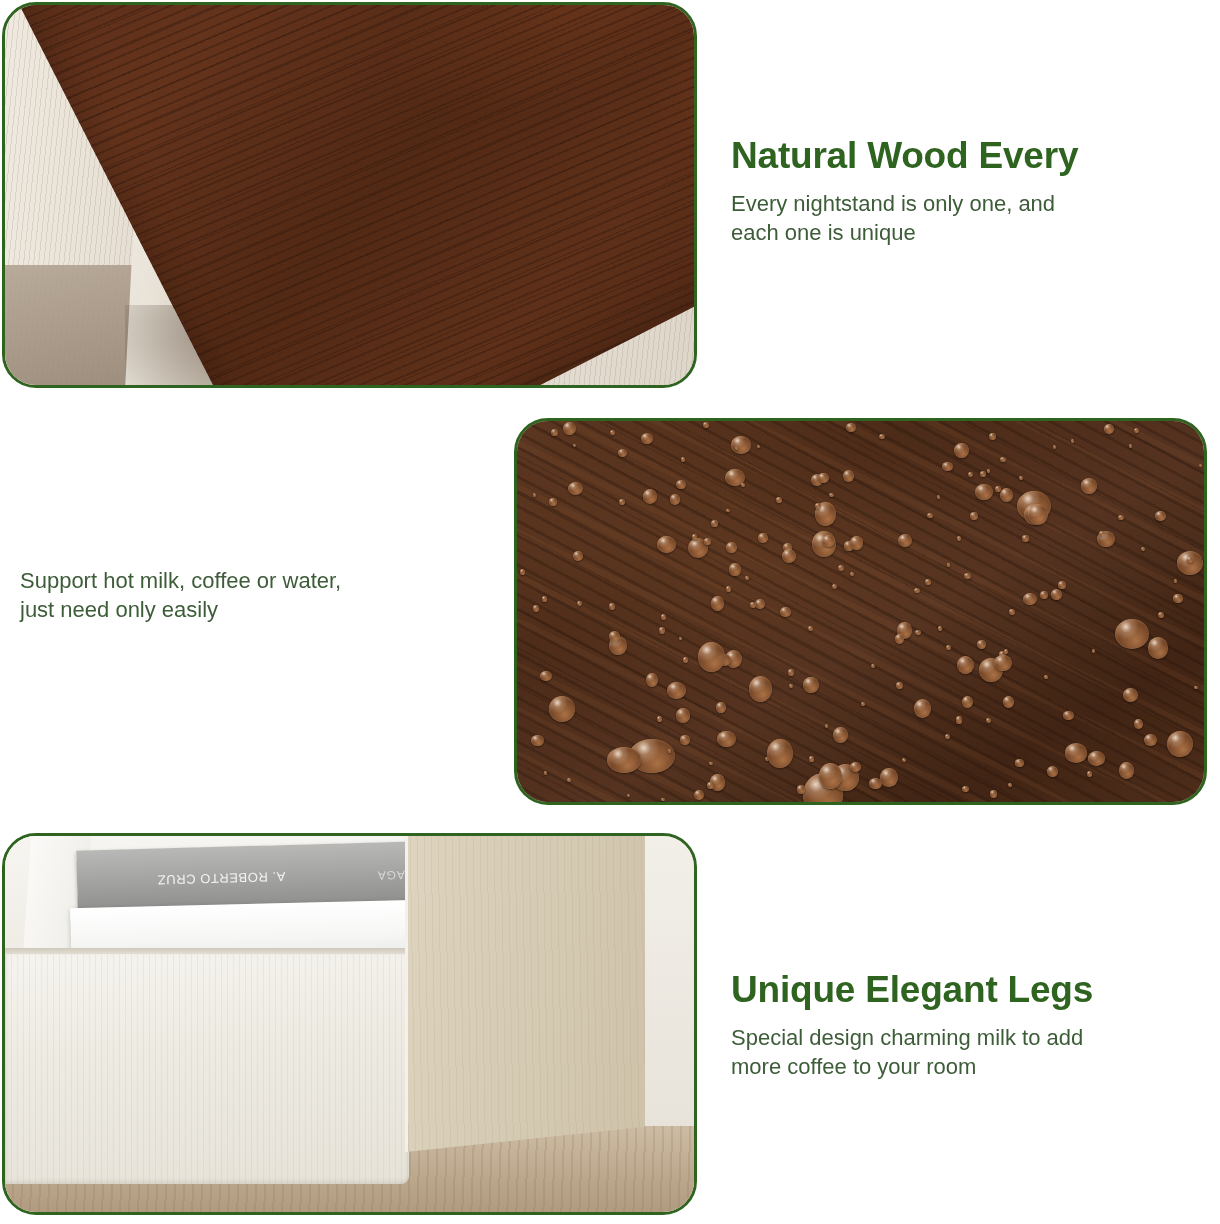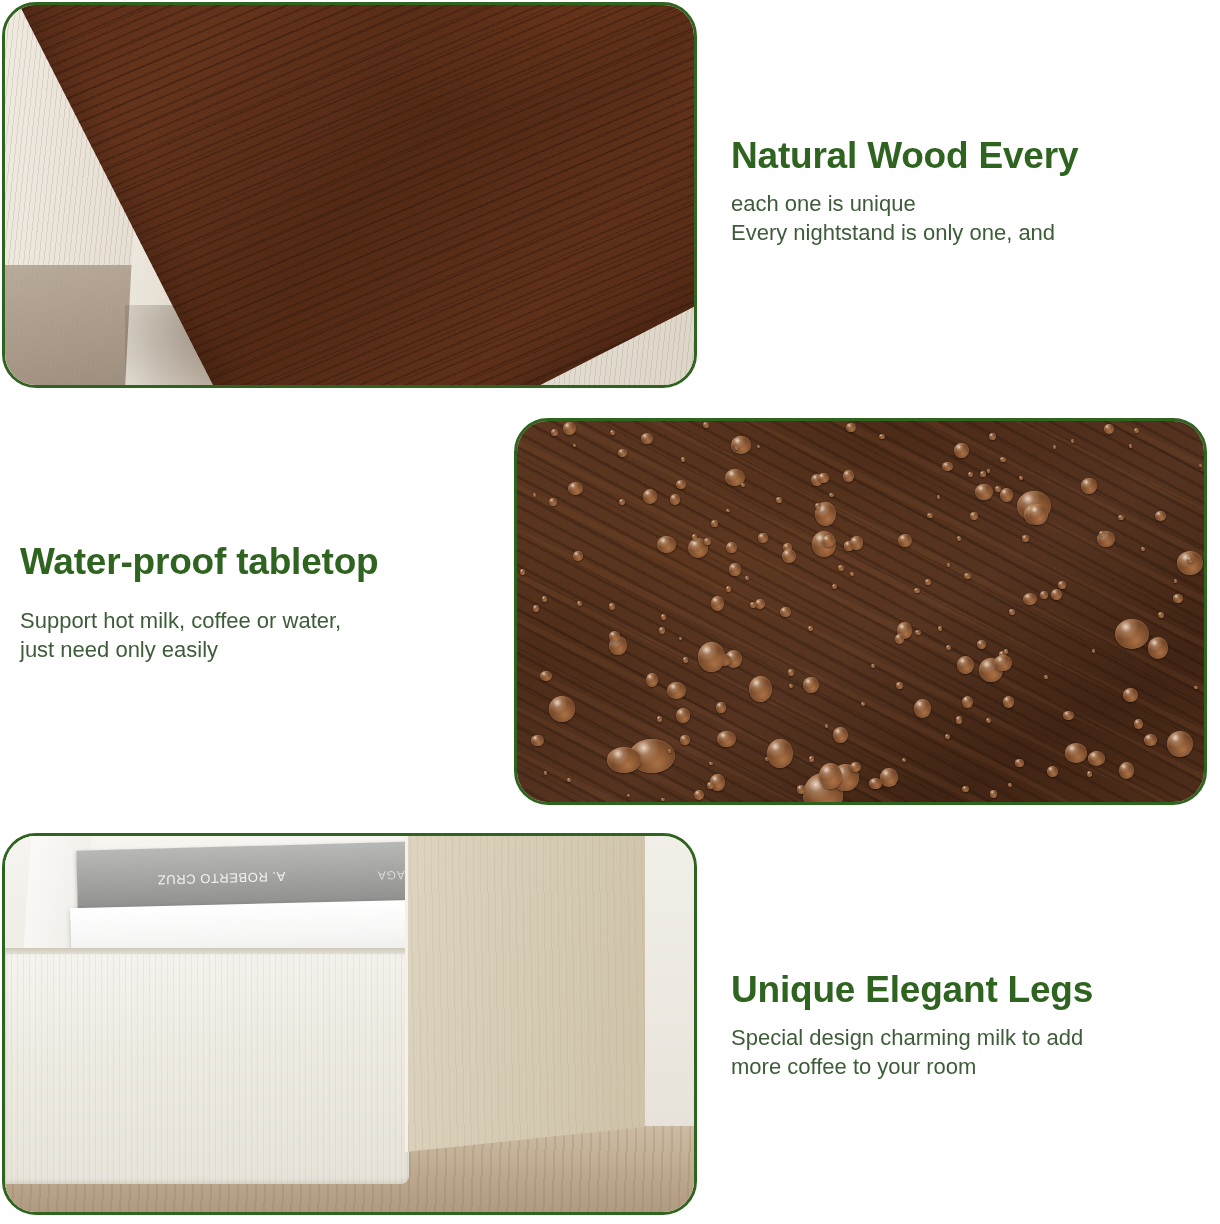--- a/index.html
+++ b/index.html
@@ -232,8 +232,8 @@
 <div class="textblock" id="text-wood">
   <div class="t-head">Natural Wood Every</div>
   <div class="t-body">
+    <div>Every nightstand is only one, and</div>
     <div>each one is unique</div>
-    <div>Every nightstand is only one, and</div>
   </div>
 </div>
 

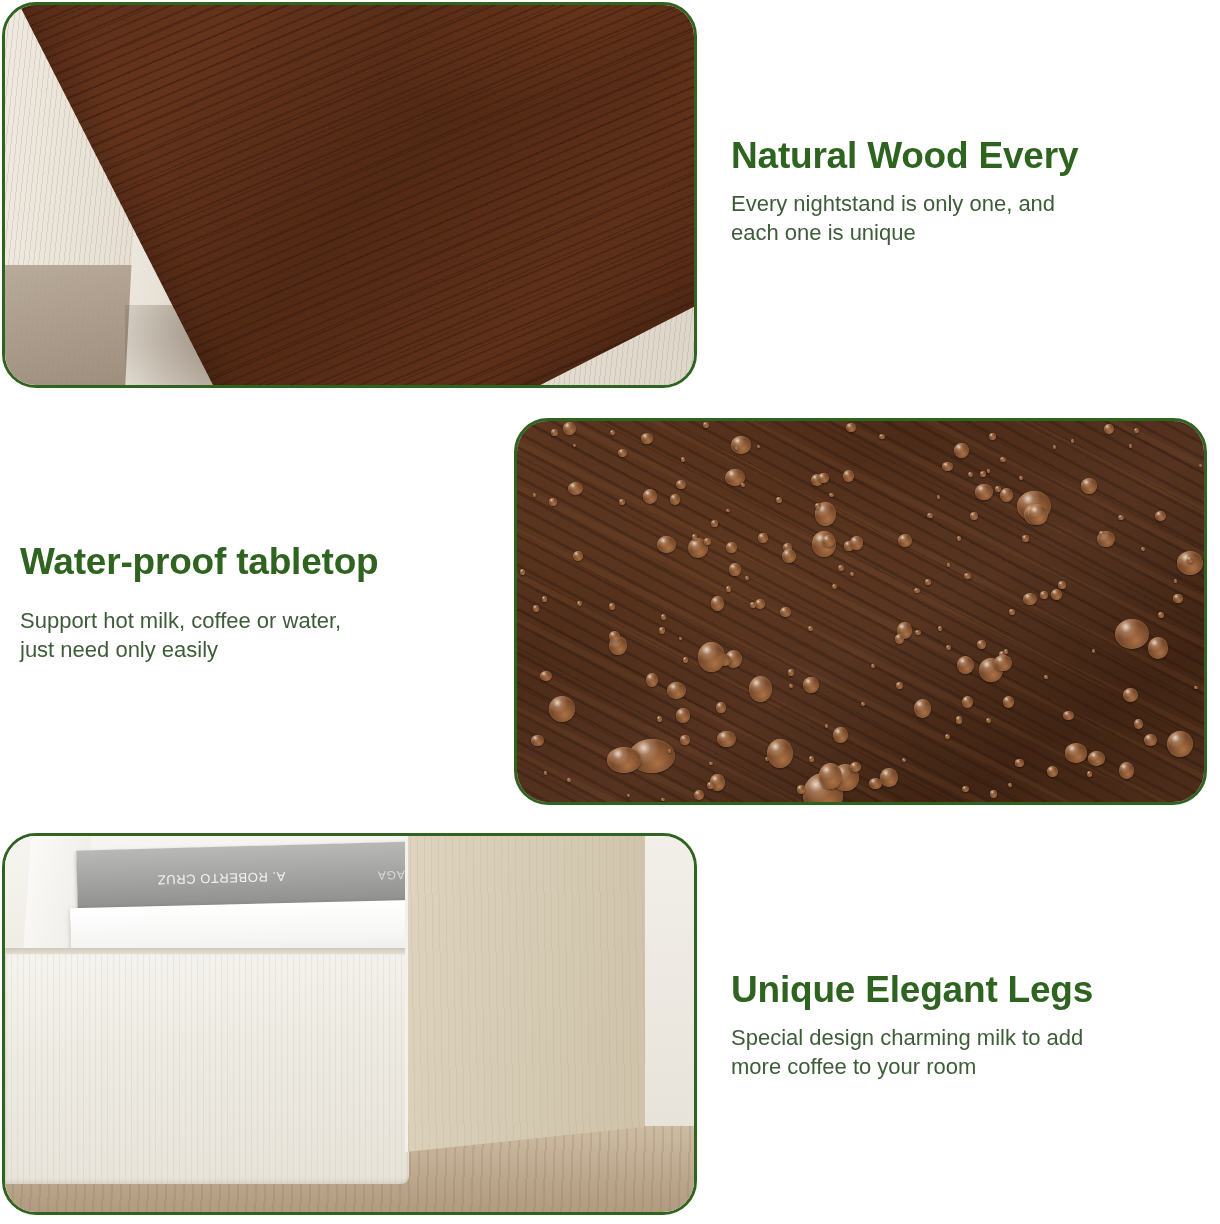--- a/index.html
+++ b/index.html
@@ -443,7 +443,6 @@
 </div>
 
 <div class="textblock" id="text-water">
-  <div class="t-head">Water-proof tabletop</div>
   <div class="t-body">
     <div>Support hot milk, coffee or water,</div>
     <div>just need only easily</div>

